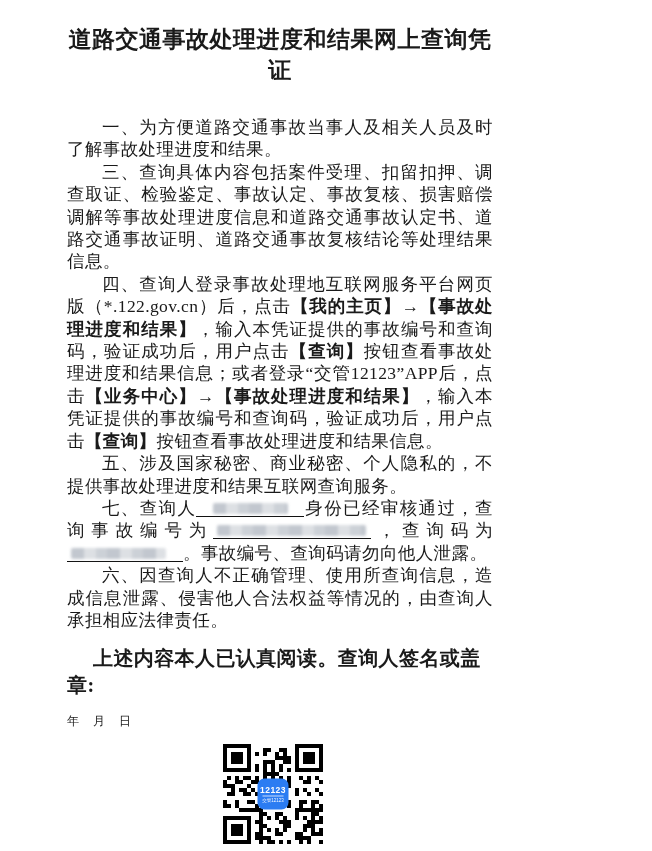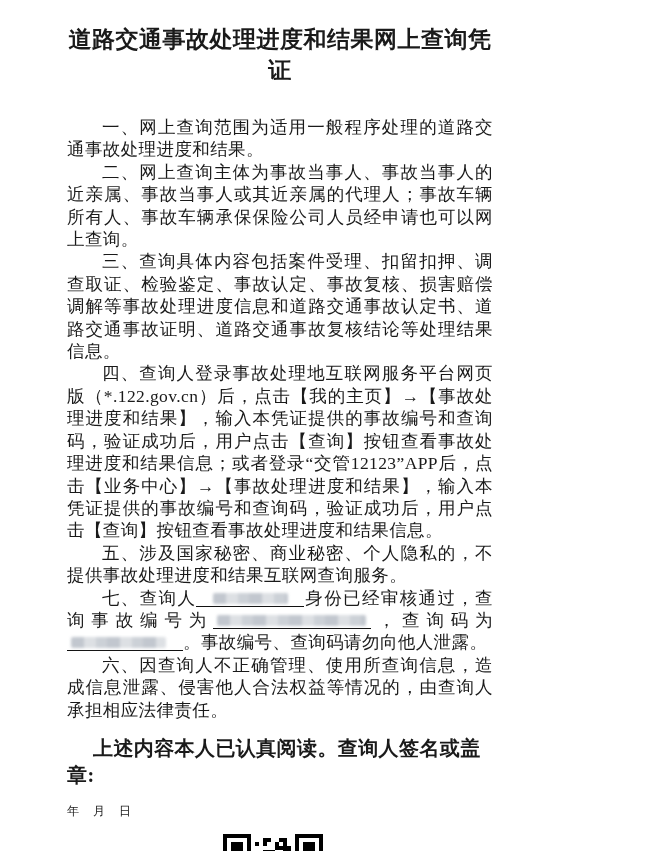--- a/index.html
+++ b/index.html
@@ -42,7 +42,7 @@
   <h1 class="doc-title">道路交通事故处理进度和结果网上查询凭证</h1>
 
   <div class="doc-body">
-      <p><span>一、网上查询范围为适用一般程序处理的道路交通事故处理进度和结果。</span></p>
+      <p><span>一、为方便道路交通事故当事人及相关人员及时了解事故处理进度和结果。</span></p>
       <p><span>二、网上查询主体为事故当事人、事故当事人的近亲属、事故当事人或其近亲属的代理人；事故车辆所有人、事故车辆承保保险公司人员经申请也可以网上查询。</span></p>
       <p><span>三、查询具体内容包括案件受理、扣留扣押、调查取证、检验鉴定、事故认定、事故复核、损害赔偿调解等事故处理进度信息和道路交通事故认定书、道路交通事故证明、道路交通事故复核结论等处理结果信息。</span></p>
       <p><span>四、查询人登录事故处理地互联网服务平台网页版（*.122.gov.cn）后，点击</span><span class="seg-bold">【我的主页】</span><span class="seg-bold">→</span><span class="seg-bold">【事故处理进度和结果】</span><span>，输入本凭证提供的事故编号和查询码，验证成功后，用户点击</span><span class="seg-bold">【查询】</span><span>按钮查看事故处理进度和结果信息；或者登录“交管12123”APP后，点击</span><span class="seg-bold">【业务中心】</span><span class="seg-bold">→</span><span class="seg-bold">【事故处理进度和结果】</span><span>，输入本凭证提供的事故编号和查询码，验证成功后，用户点击</span><span class="seg-bold">【查询】</span><span>按钮查看事故处理进度和结果信息。</span></p>

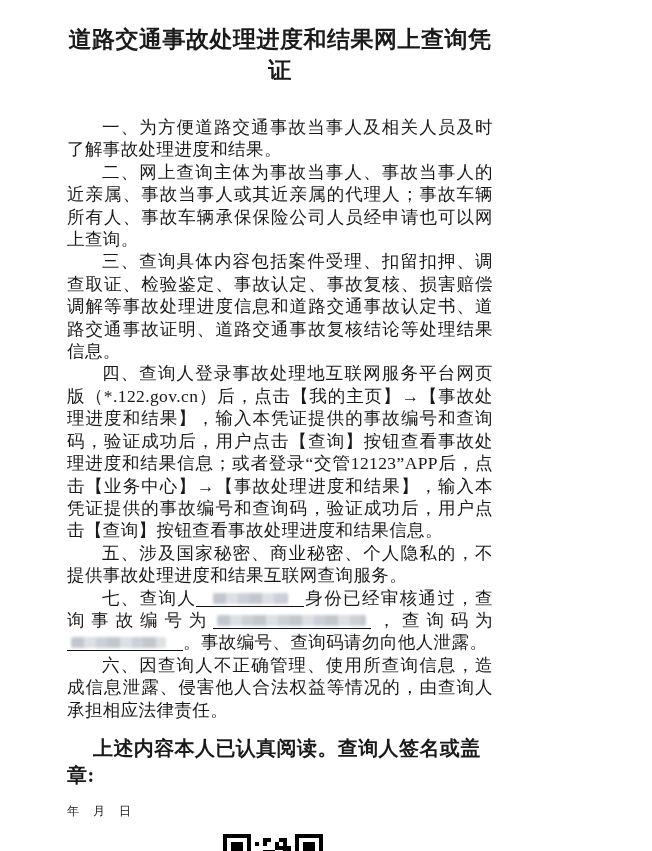--- a/index.html
+++ b/index.html
@@ -43,7 +43,6 @@
 
   <div class="doc-body">
       <p><span>一、为方便道路交通事故当事人及相关人员及时了解事故处理进度和结果。</span></p>
-      <p><span>二、网上查询主体为事故当事人、事故当事人的近亲属、事故当事人或其近亲属的代理人；事故车辆所有人、事故车辆承保保险公司人员经申请也可以网上查询。</span></p>
       <p><span>三、查询具体内容包括案件受理、扣留扣押、调查取证、检验鉴定、事故认定、事故复核、损害赔偿调解等事故处理进度信息和道路交通事故认定书、道路交通事故证明、道路交通事故复核结论等处理结果信息。</span></p>
       <p><span>四、查询人登录事故处理地互联网服务平台网页版（*.122.gov.cn）后，点击</span><span class="seg-bold">【我的主页】</span><span class="seg-bold">→</span><span class="seg-bold">【事故处理进度和结果】</span><span>，输入本凭证提供的事故编号和查询码，验证成功后，用户点击</span><span class="seg-bold">【查询】</span><span>按钮查看事故处理进度和结果信息；或者登录“交管12123”APP后，点击</span><span class="seg-bold">【业务中心】</span><span class="seg-bold">→</span><span class="seg-bold">【事故处理进度和结果】</span><span>，输入本凭证提供的事故编号和查询码，验证成功后，用户点击</span><span class="seg-bold">【查询】</span><span>按钮查看事故处理进度和结果信息。</span></p>
       <p><span>五、涉及国家秘密、商业秘密、个人隐私的，不提供事故处理进度和结果互联网查询服务。</span></p>

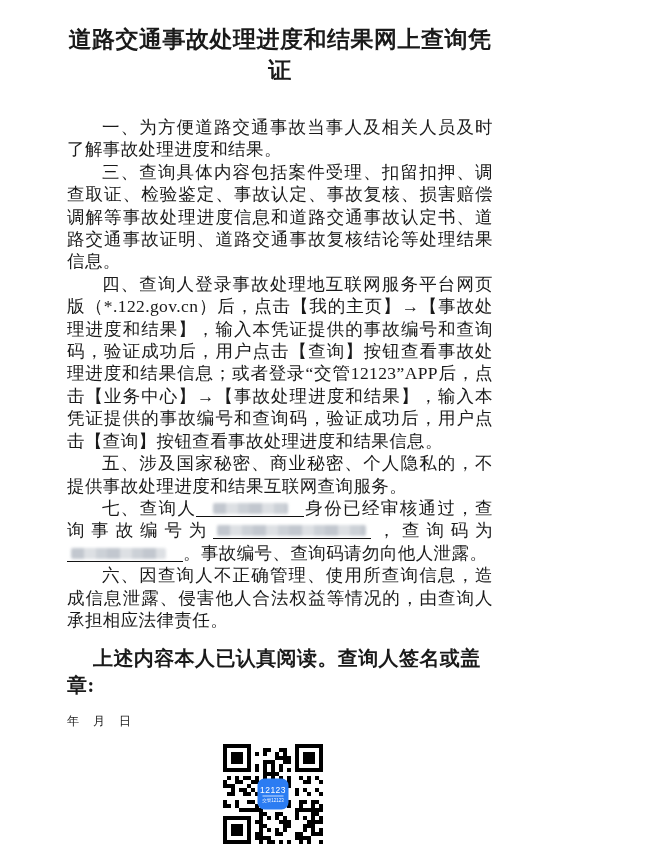--- a/index.html
+++ b/index.html
@@ -10,7 +10,7 @@
        font-size:23px;font-weight:700;text-align:center;margin:8px 0 30px 0;letter-spacing:0.5px;}
   .doc-body p{margin:0;font-size:17.5px;line-height:22.4px;letter-spacing:0.4px;
        text-align:justify;text-indent:2em;}
-  .seg-bold{font-weight:400;margin-top:24px;}
+  .seg-bold{font-weight:700;margin-top:24px;}
   .blank{display:inline-block;border-bottom:1px solid #111;height:18px;vertical-align:-3px;
        text-indent:0;line-height:normal;}
   .blank-name{width:108px;}

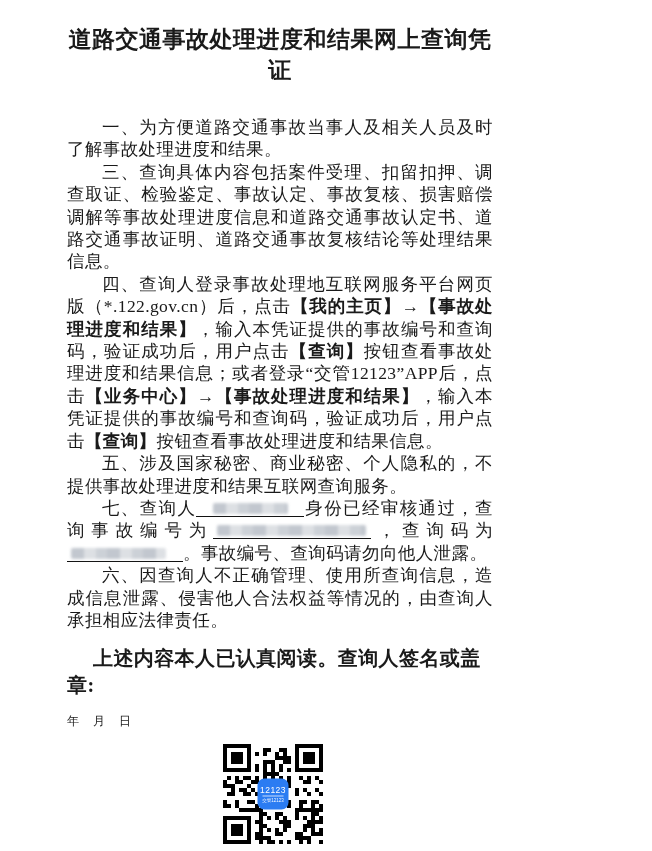--- a/index.html
+++ b/index.html
@@ -30,7 +30,7 @@
        width:31px;height:31px;background:#2b7cf2;border-radius:7px;
        display:flex;flex-direction:column;align-items:center;justify-content:center;
        font-family:"Liberation Sans","DejaVu Sans",sans-serif;color:#fff;}
-  .qr-logo-text{font-size:8.5px;font-weight:400;letter-spacing:.5px;line-height:9px;}
+  .qr-logo-text{font-size:8.5px;font-weight:700;letter-spacing:.5px;line-height:9px;}
   .qr-logo-sub{font-size:4.5px;line-height:6px;opacity:.95;border-top:0.5px solid rgba(255,255,255,.8);
        margin-top:1px;padding-top:1px;}
 </style>

